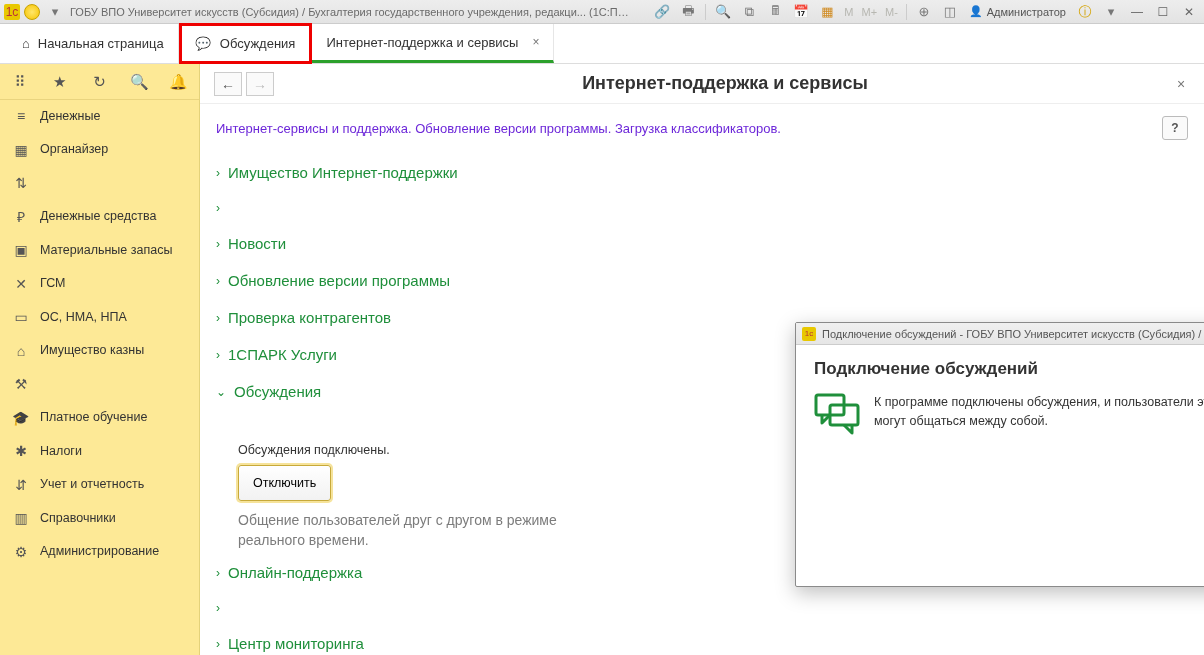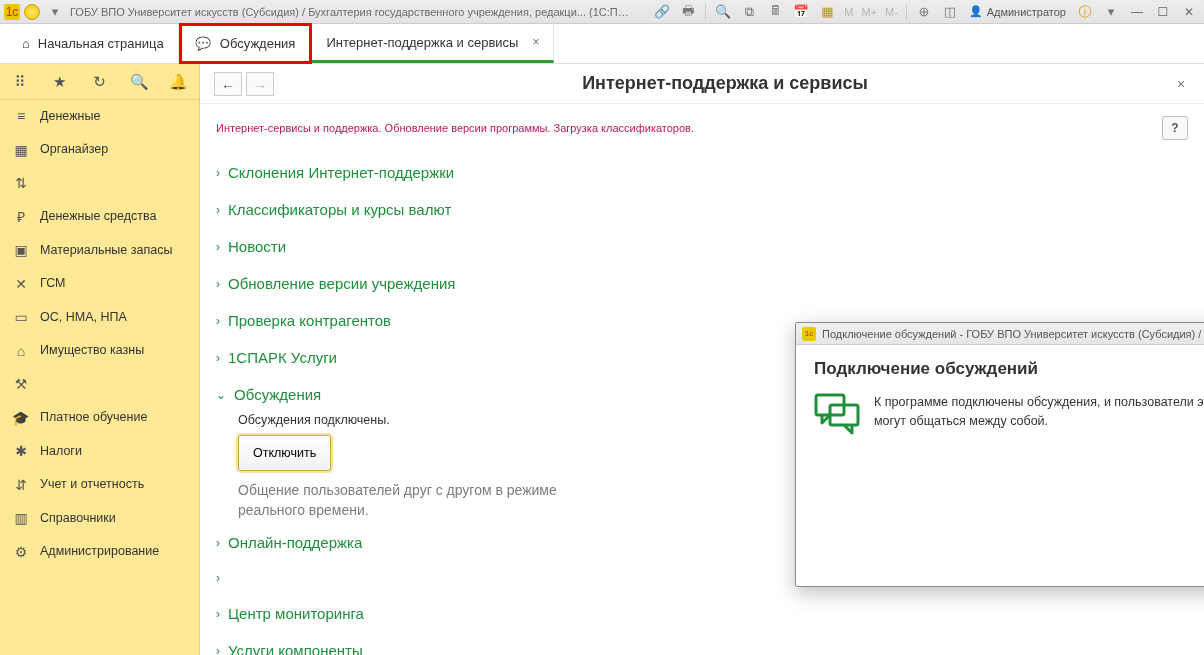--- a/index.html
+++ b/index.html
@@ -31,7 +31,7 @@
   .page-title { flex:1; text-align:center; font-size:18px; font-weight:bold; color:#333;}
   .page-close { width:18px; height:18px; color:#777; font-size:14px; display:flex; align-items:center; justify-content:center; cursor:pointer;}
   .desc-row { padding:12px 16px 6px; display:flex; align-items:center;}
-  .desc-text { color:#be185d; font-size:11px; flex:1;}
+  .desc-text { color:#6d28d9; font-size:13px; flex:1;}
   .help-btn { width:26px; height:24px; border:1px solid #bbb; border-radius:3px; background:#fafafa; display:flex; align-items:center; justify-content:center; font-weight:bold; color:#555; cursor:pointer;}
   .sections { padding:4px 16px 20px; }
   .sec { margin:8px 0; }

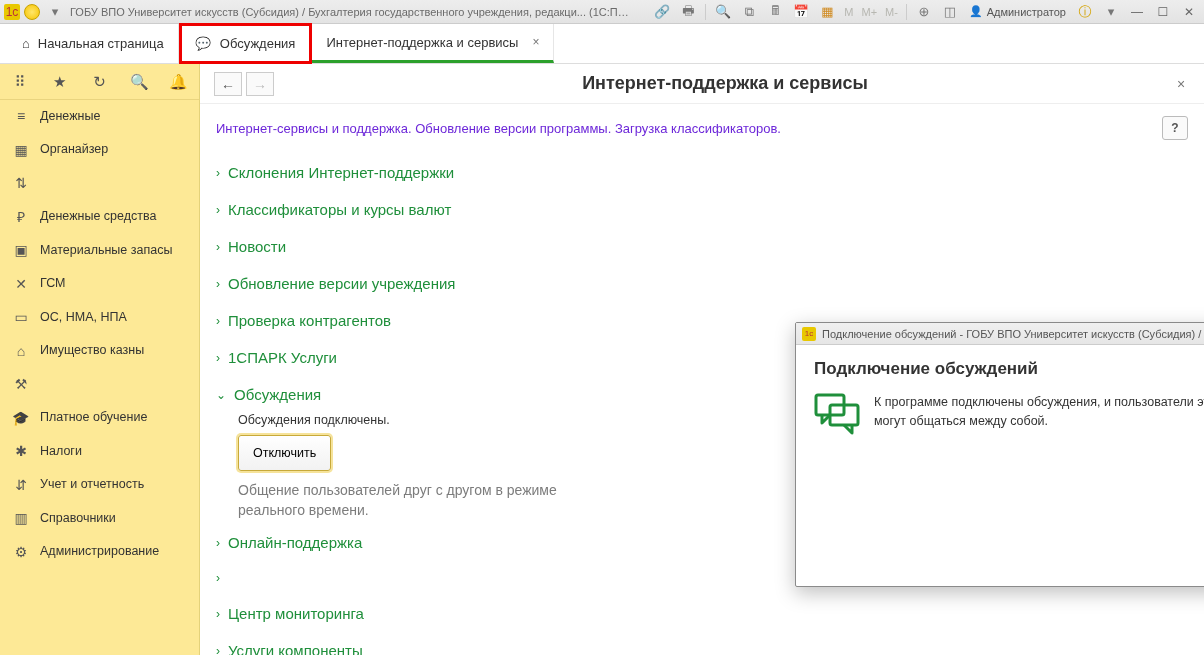--- a/index.html
+++ b/index.html
@@ -183,7 +183,7 @@
         <div class="sec">
           <div class="sec-head">
             <span class="chev">›</span>
-            <span>Склонения Интернет-поддержки</span>
+            <span>Имущество Интернет-поддержки</span>
           </div>
         </div>
         <div class="sec">

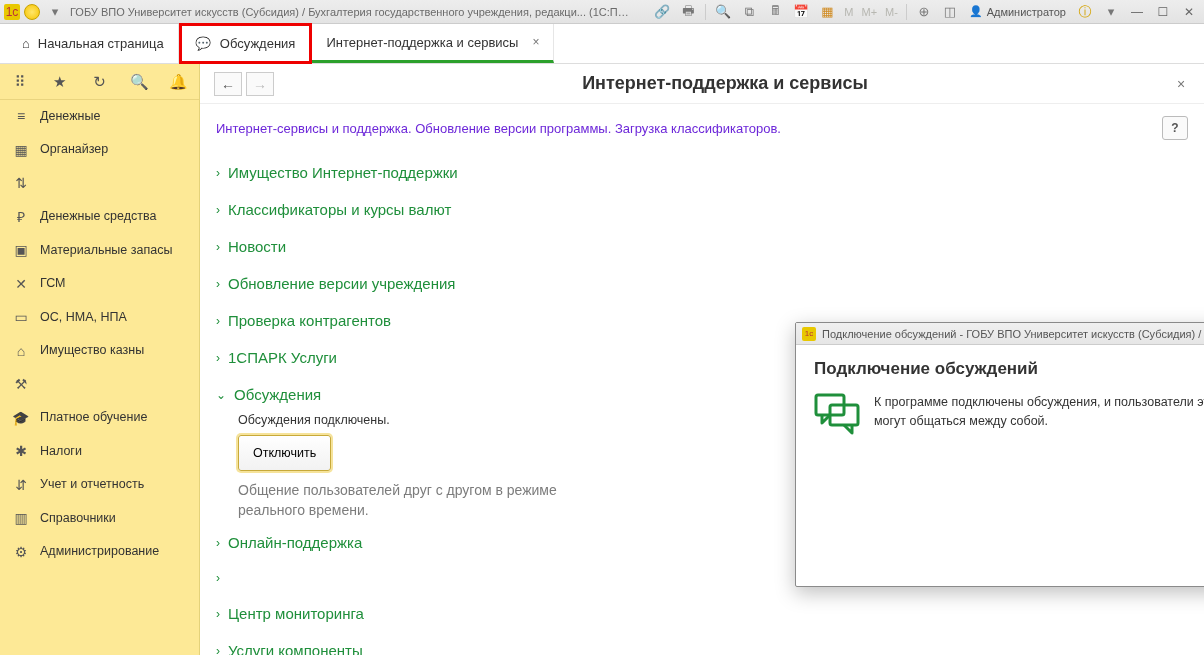--- a/index.html
+++ b/index.html
@@ -189,7 +189,6 @@
         <div class="sec">
           <div class="sec-head">
             <span class="chev">›</span>
-            <span>Классификаторы и курсы валют</span>
           </div>
         </div>
         <div class="sec">

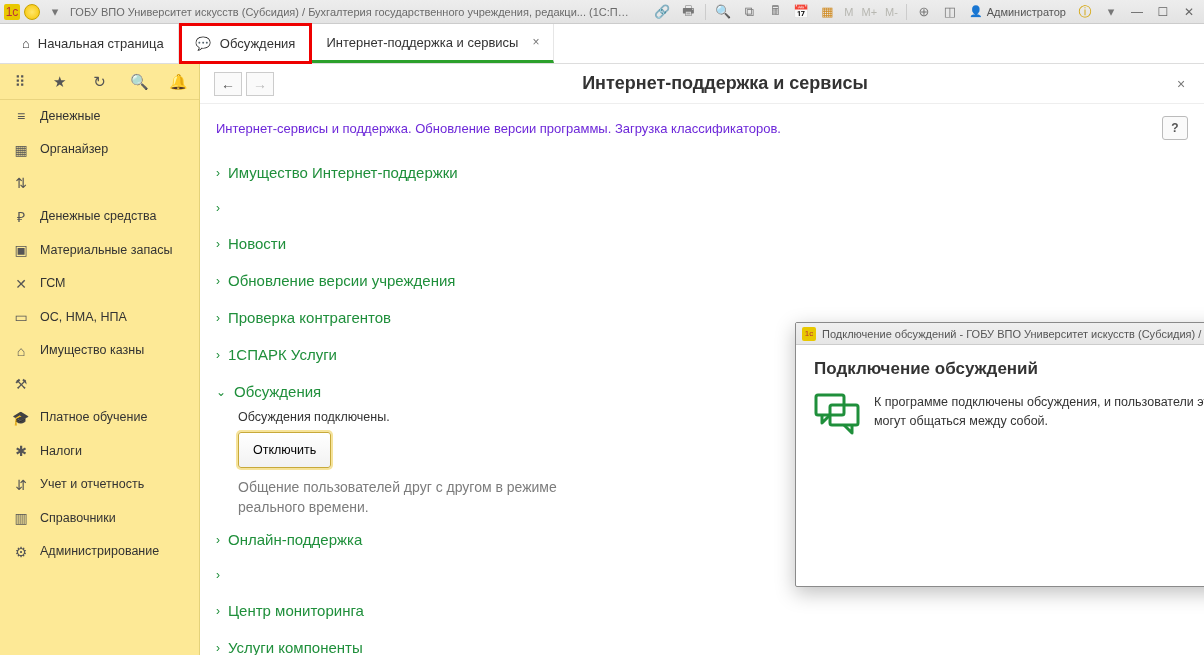--- a/index.html
+++ b/index.html
@@ -200,7 +200,7 @@
         <div class="sec">
           <div class="sec-head">
             <span class="chev">›</span>
-            <span>Обновление версии учреждения</span>
+            <span>Обновление версии программы</span>
           </div>
         </div>
         <div class="sec">

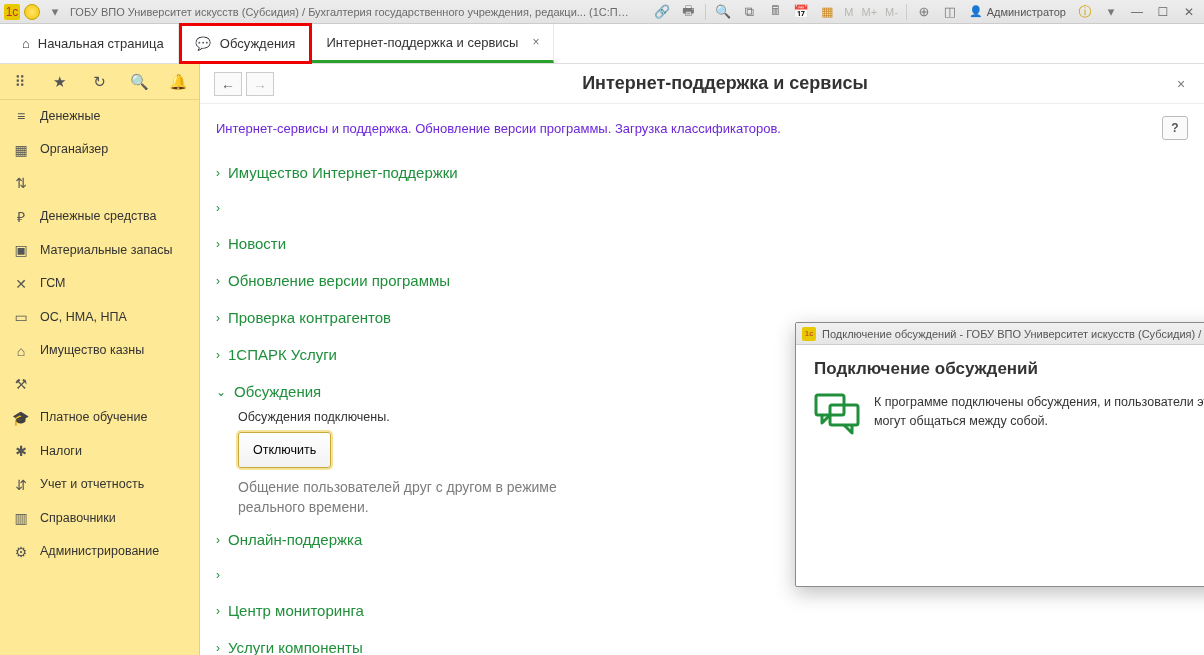--- a/index.html
+++ b/index.html
@@ -37,7 +37,7 @@
   .sec { margin:8px 0; }
   .sec-head { display:flex; align-items:center; gap:8px; color:#1f8f3b; font-size:15px; cursor:pointer; padding:6px 0;}
   .sec-head .chev { color:#1f8f3b; font-size:12px;}
-  .sec-body { padding:2px 0 0 22px; }
+  .sec-body { padding:2px 0 0 22px;margin-top:33px; }
   .sec-note { color:#333; font-size:12.5px; margin:2px 0 8px;}
   .btn { border:1px solid #c7a93a; border-radius:3px; background:linear-gradient(#fff,#f2f2f2); padding:10px 14px; font-size:12.5px; cursor:pointer; box-shadow:0 0 0 2px #f6e39a;}
   .sec-hint { color:#7c7c7c; font-size:14px; margin-top:10px; max-width:370px; line-height:1.4;}

